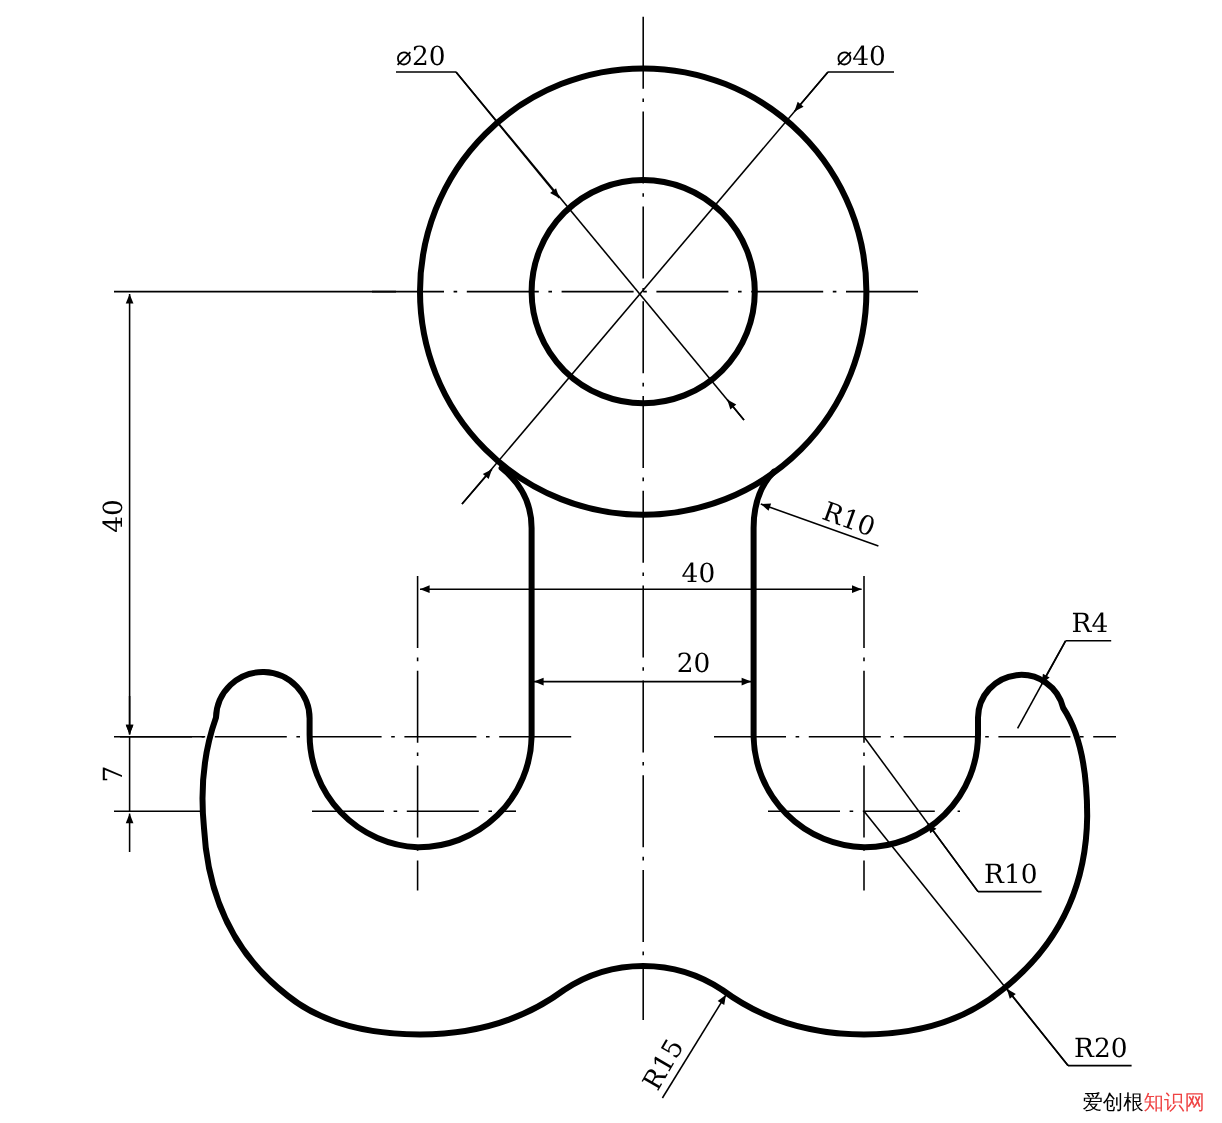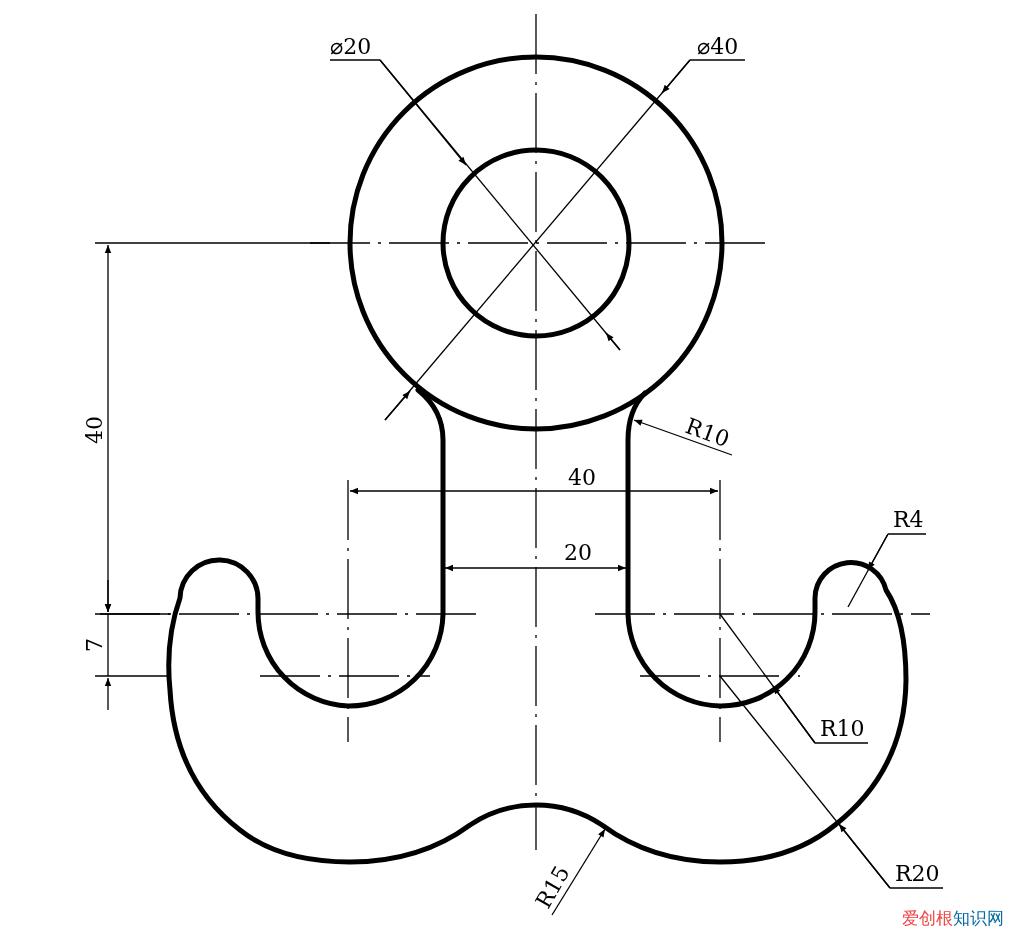--- a/index.html
+++ b/index.html
@@ -11,7 +11,7 @@
   .dimtext { font-family:"DejaVu Serif", serif; font-size:22px; fill:#000; }
   .arrow { fill:#000; }
   .watermark { position:absolute; right:14px; bottom:6px; font-family:"DejaVu Sans", sans-serif; font-size:17px; }
-  .wm-a { color:#ef4444; }
+  .wm-a { color:#000000; }
   .wm-b { color:#0369a1;margin-top:48px; }
 </style>
 </head>

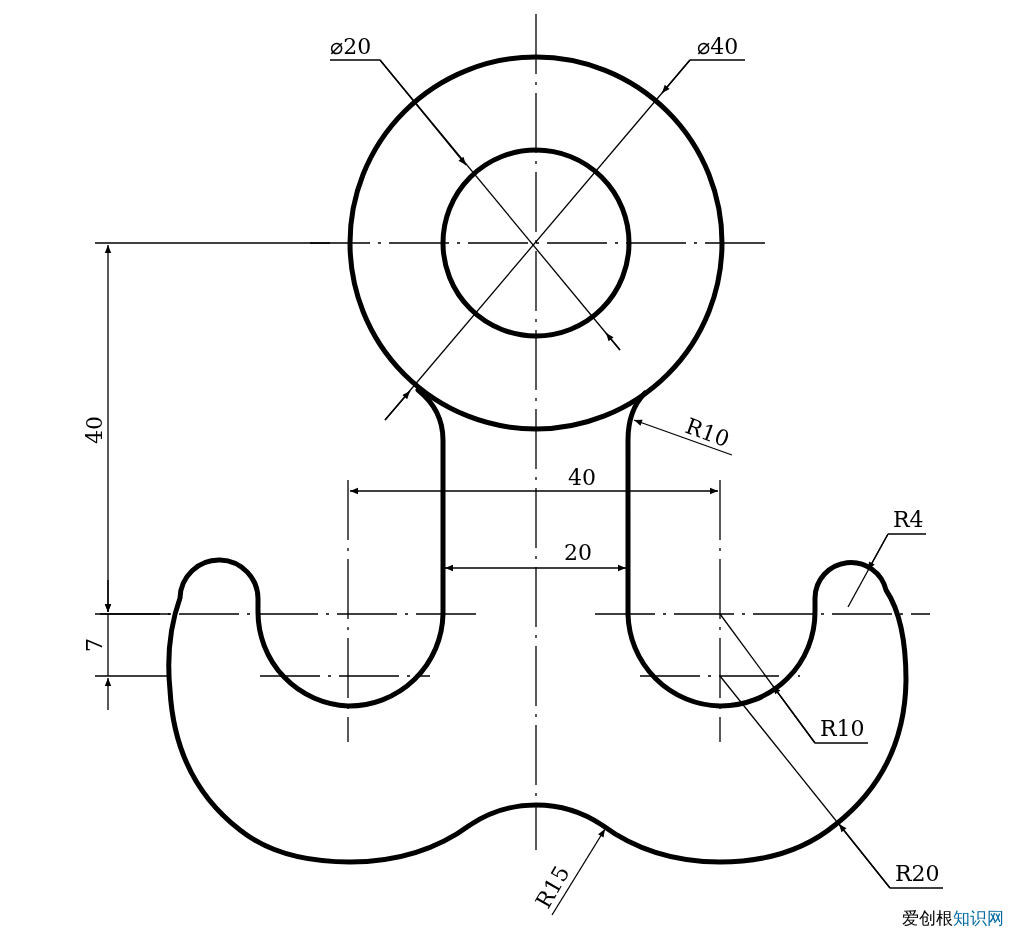--- a/index.html
+++ b/index.html
@@ -12,7 +12,7 @@
   .arrow { fill:#000; }
   .watermark { position:absolute; right:14px; bottom:6px; font-family:"DejaVu Sans", sans-serif; font-size:17px; }
   .wm-a { color:#000000; }
-  .wm-b { color:#0369a1;margin-top:48px; }
+  .wm-b { color:#ef4444;margin-top:48px; }
 </style>
 </head>
 <body>

